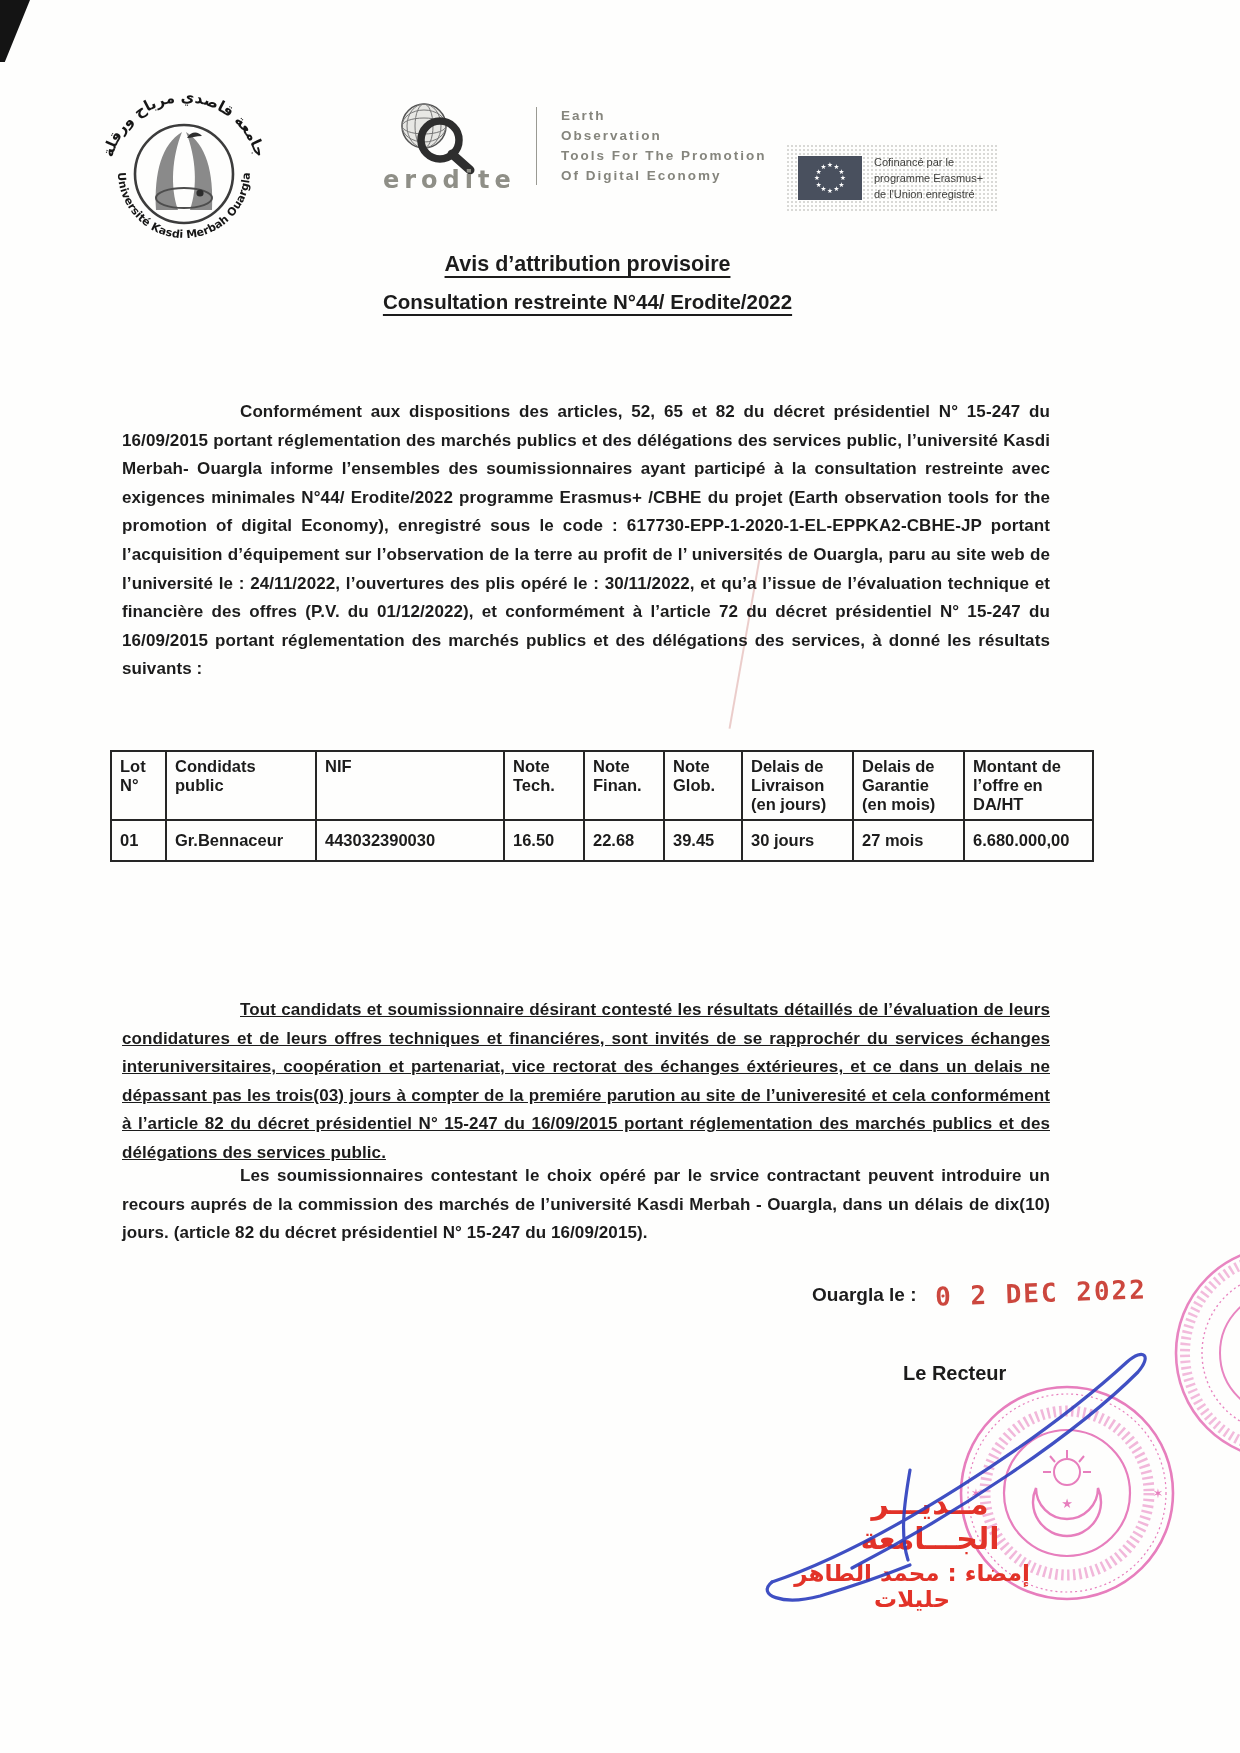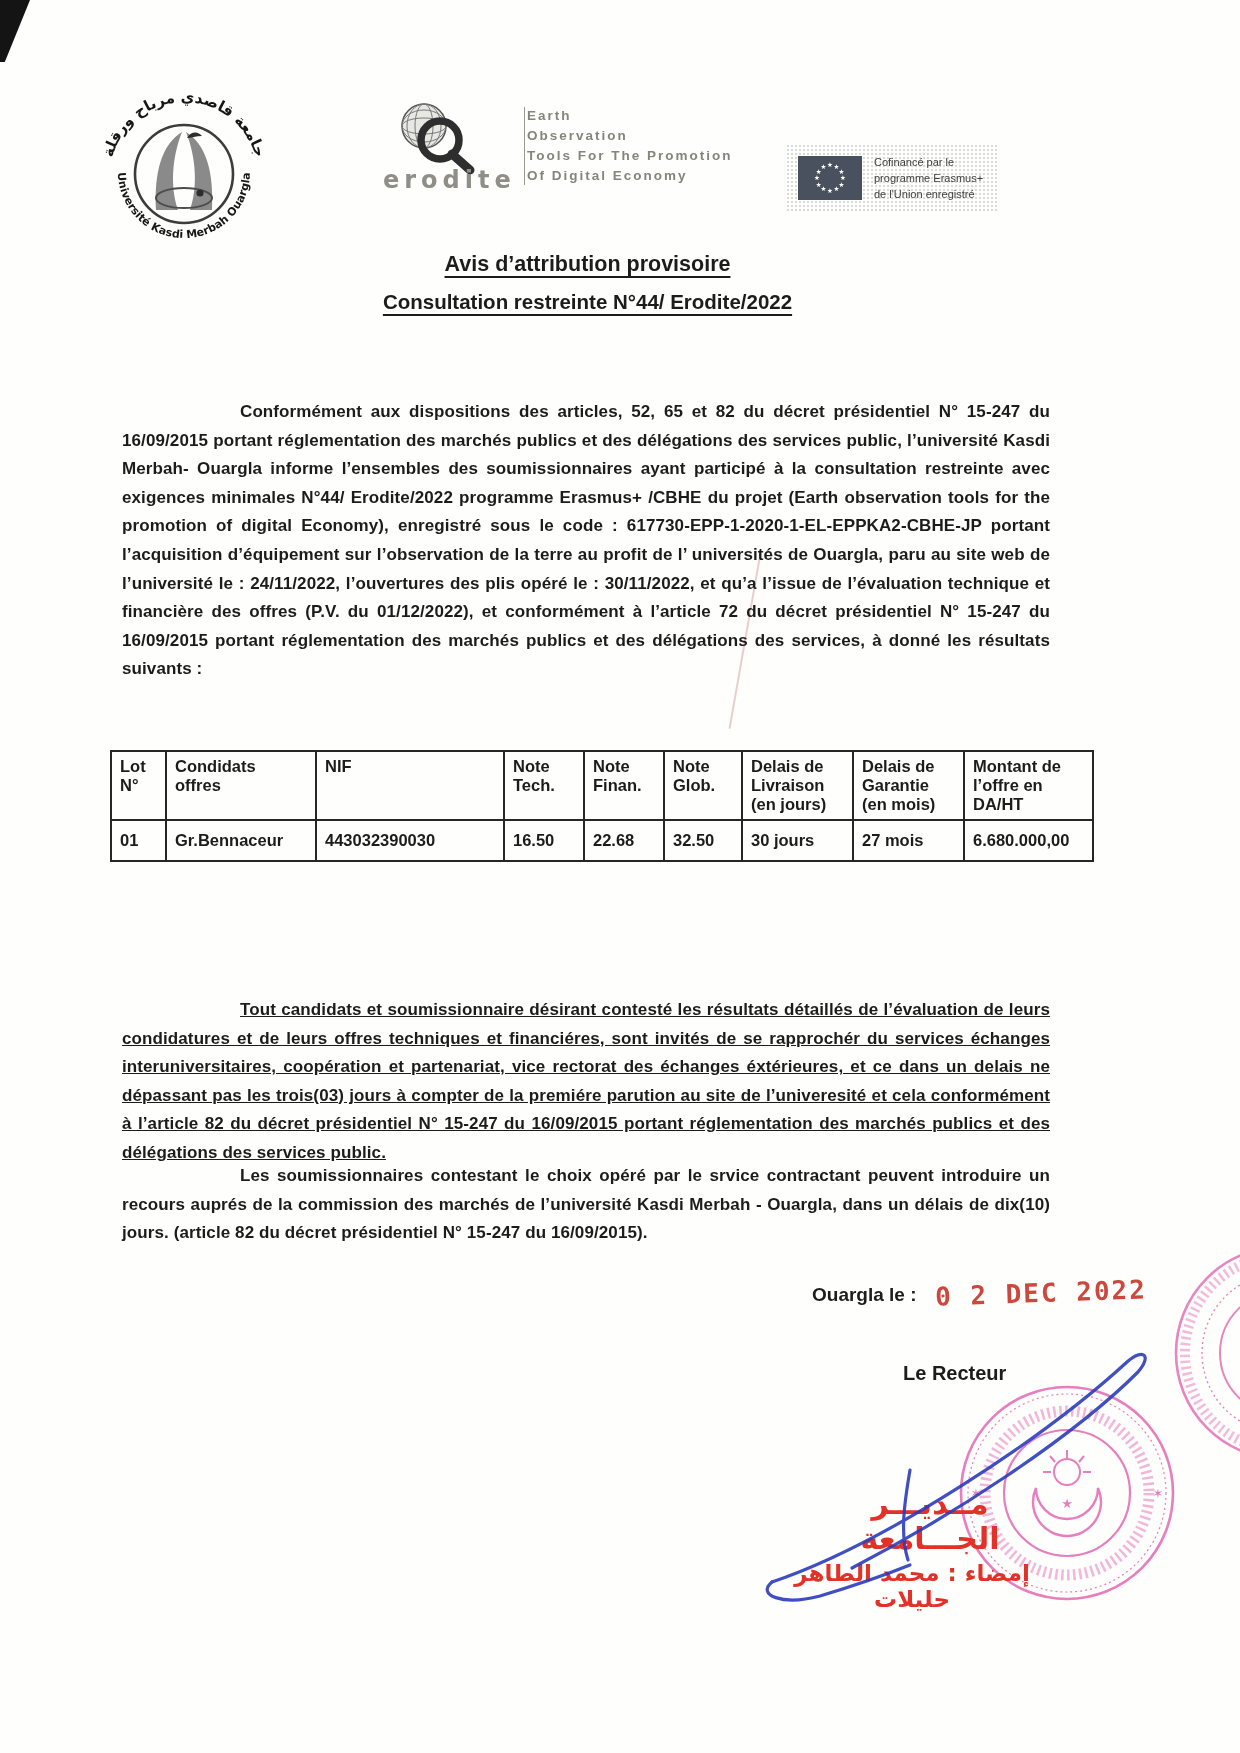--- a/index.html
+++ b/index.html
@@ -20,7 +20,7 @@
   
   .uni-logo{position:absolute; left:92px; top:80px; width:184px; height:168px;}
   .erodite{position:absolute; left:382px; top:96px; display:flex; align-items:center; gap:14px;}
-  .erodite-tagline{display:flex; flex-direction:column; gap:2px; border-left:1.5px solid #9a9a93; padding-left:2px;}
+  .erodite-tagline{display:flex; flex-direction:column; gap:2px; border-left:1.5px solid #9a9a93; padding-left:24px;margin-left:12px;}
   .erodite-tagline span{
     font-size:13.5px; letter-spacing:2px; color:#85857d; font-weight:700; line-height:18px;
   }

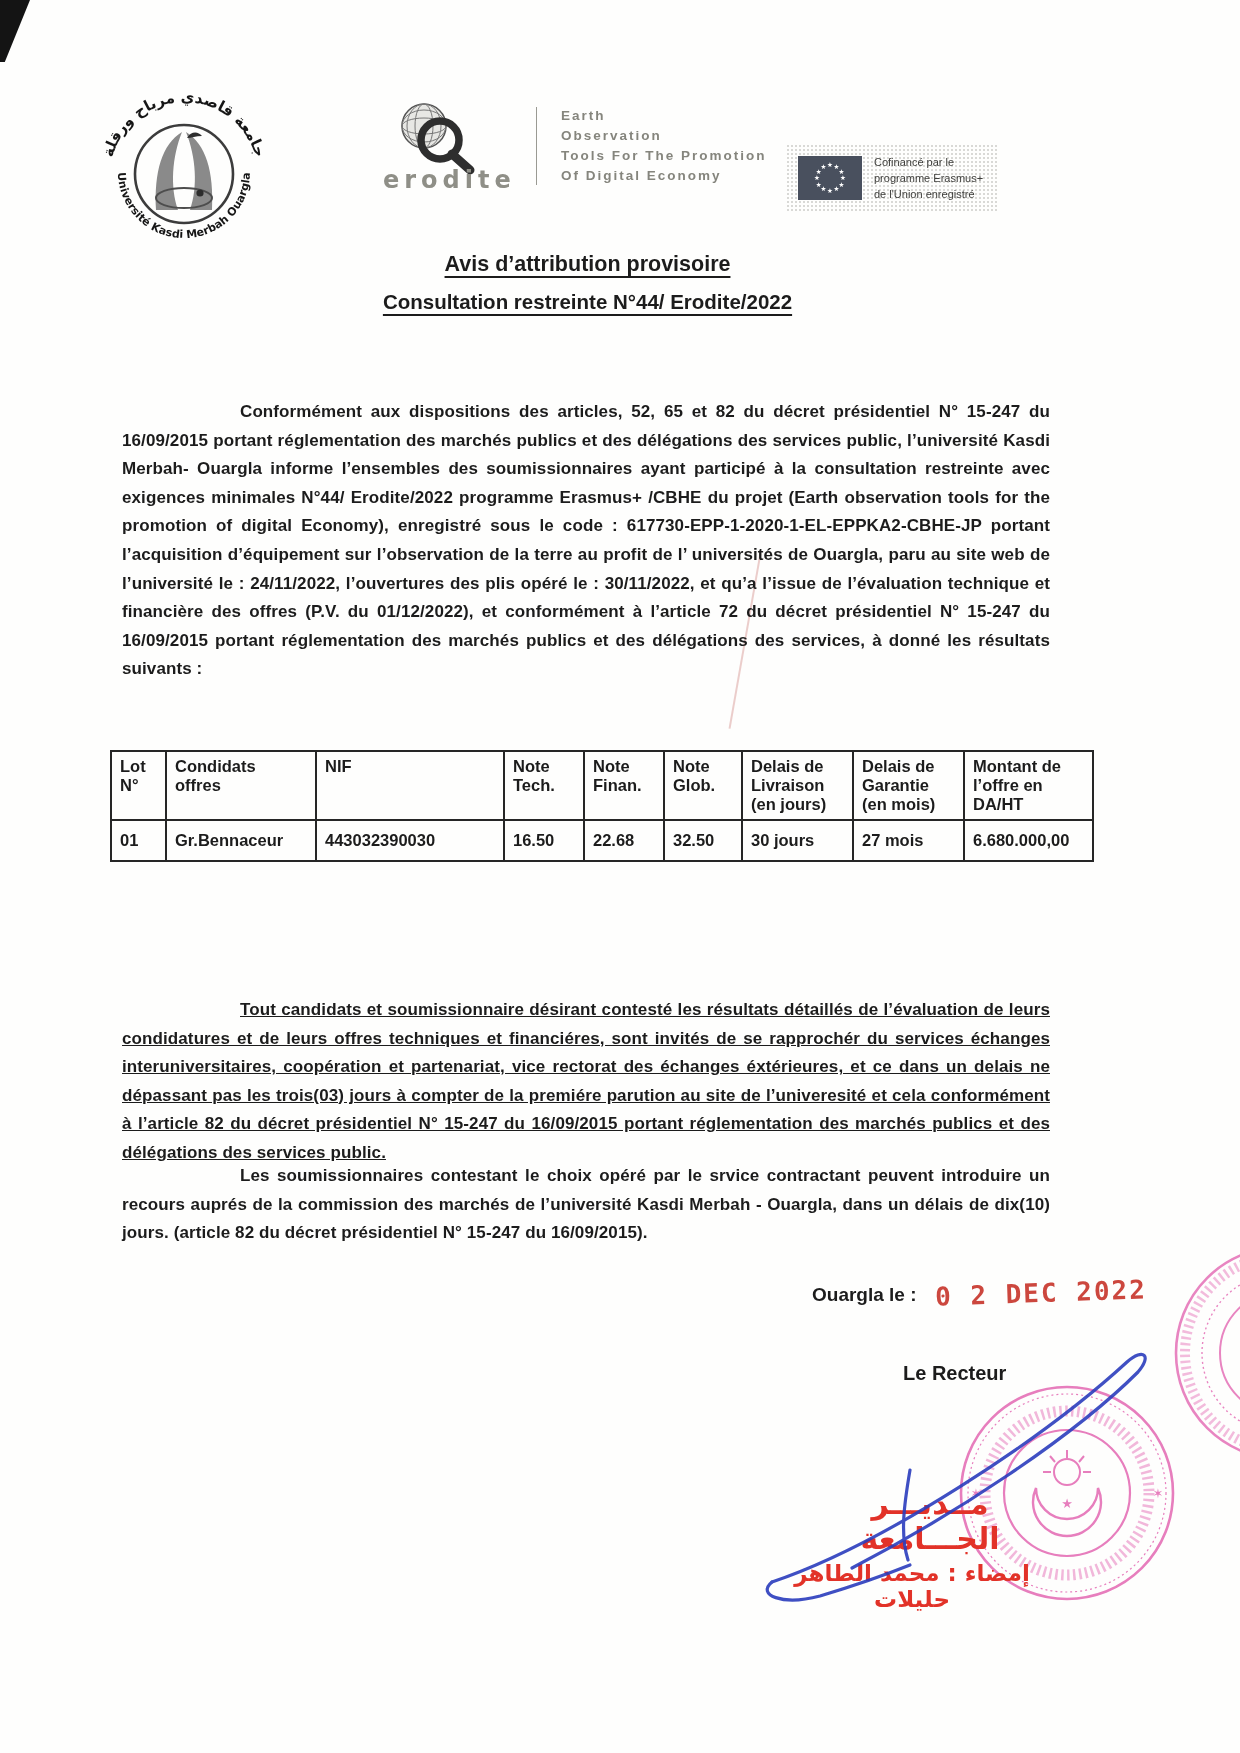--- a/index.html
+++ b/index.html
@@ -179,7 +179,7 @@
       <th>Lot
 N°</th>
       <th>Condidats
-offres</th>
+public</th>
       <th class="c">NIF</th>
       <th>Note
 Tech.</th>

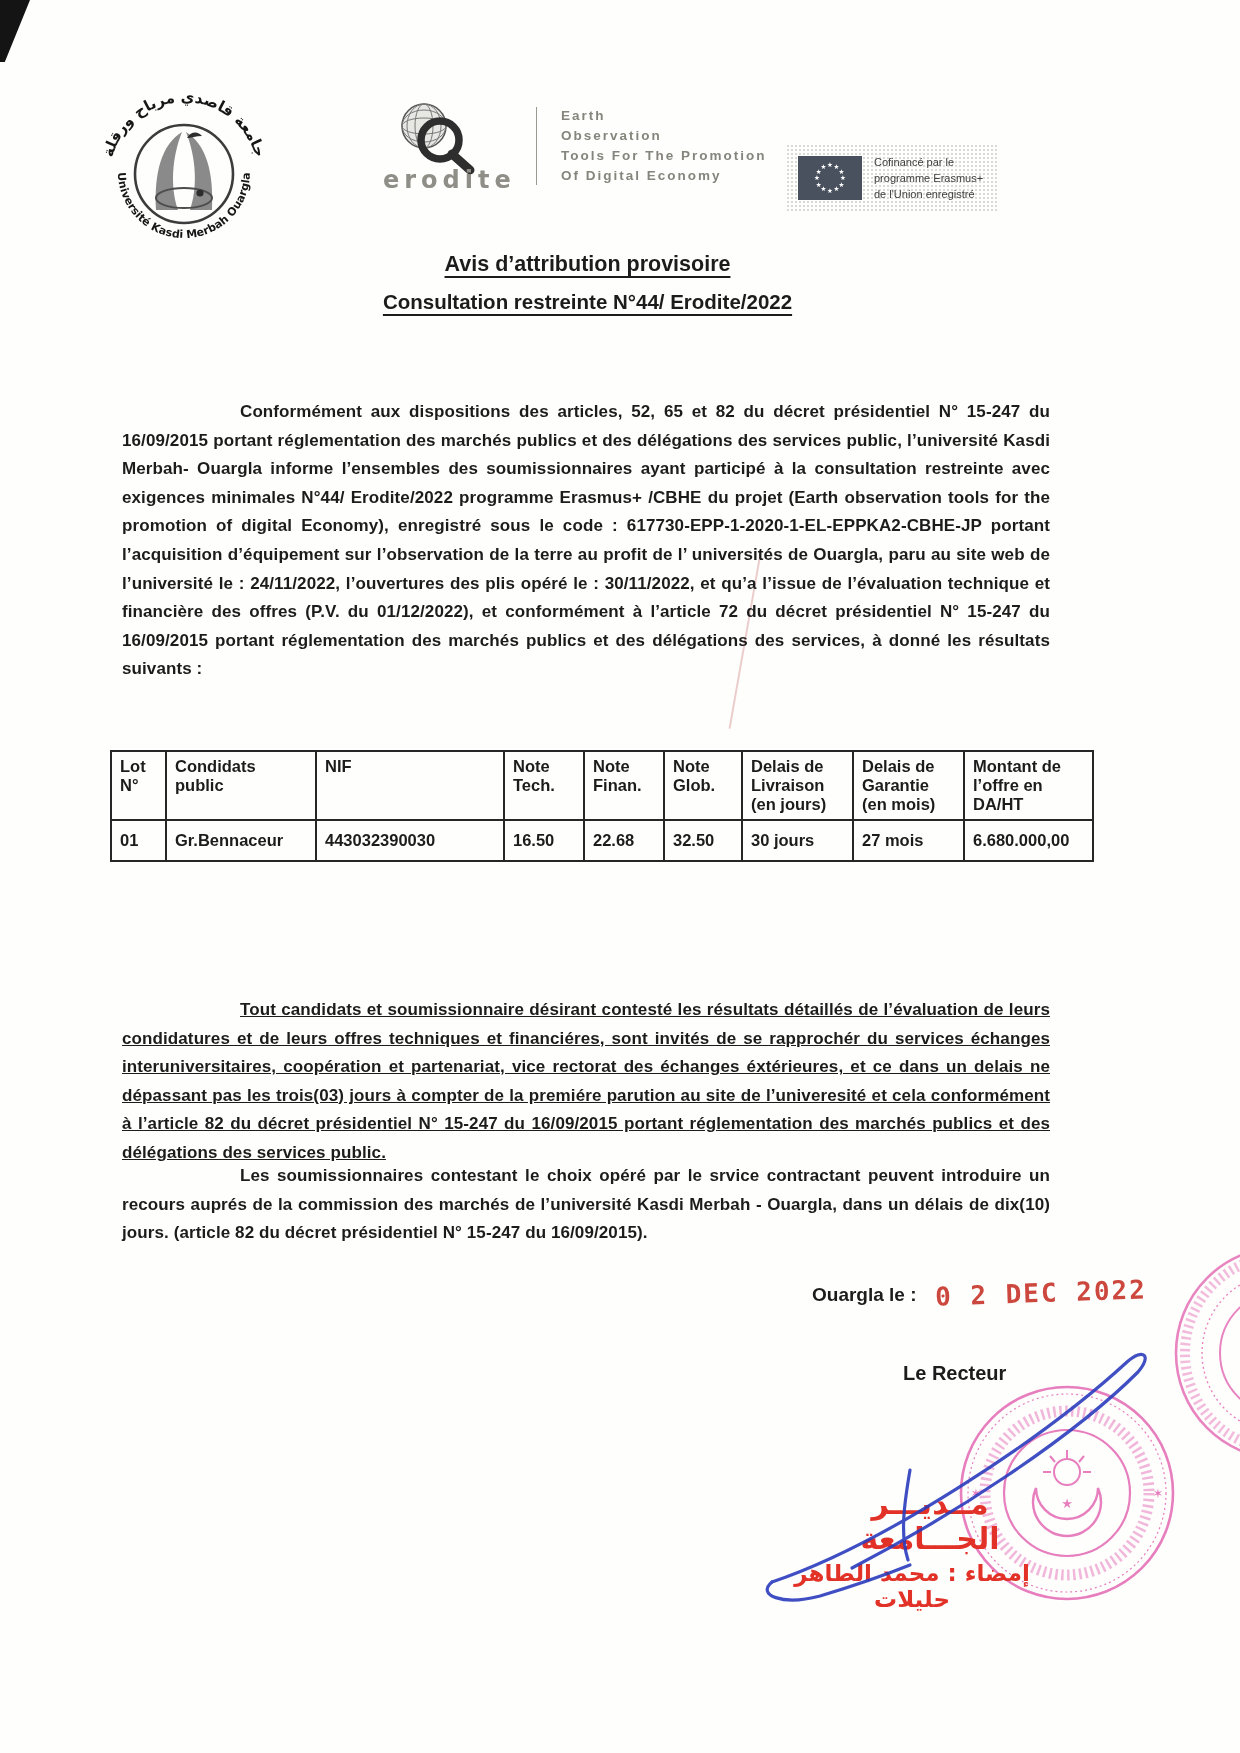--- a/index.html
+++ b/index.html
@@ -203,7 +203,7 @@
       <td class="c">443032390030</td>
       <td class="c">16.50</td>
       <td class="c">22.68</td>
-      <td class="c">32.50</td>
+      <td class="c">39.45</td>
       <td class="c">30 jours</td>
       <td class="c">27 mois</td>
       <td class="c">6.680.000,00</td>

